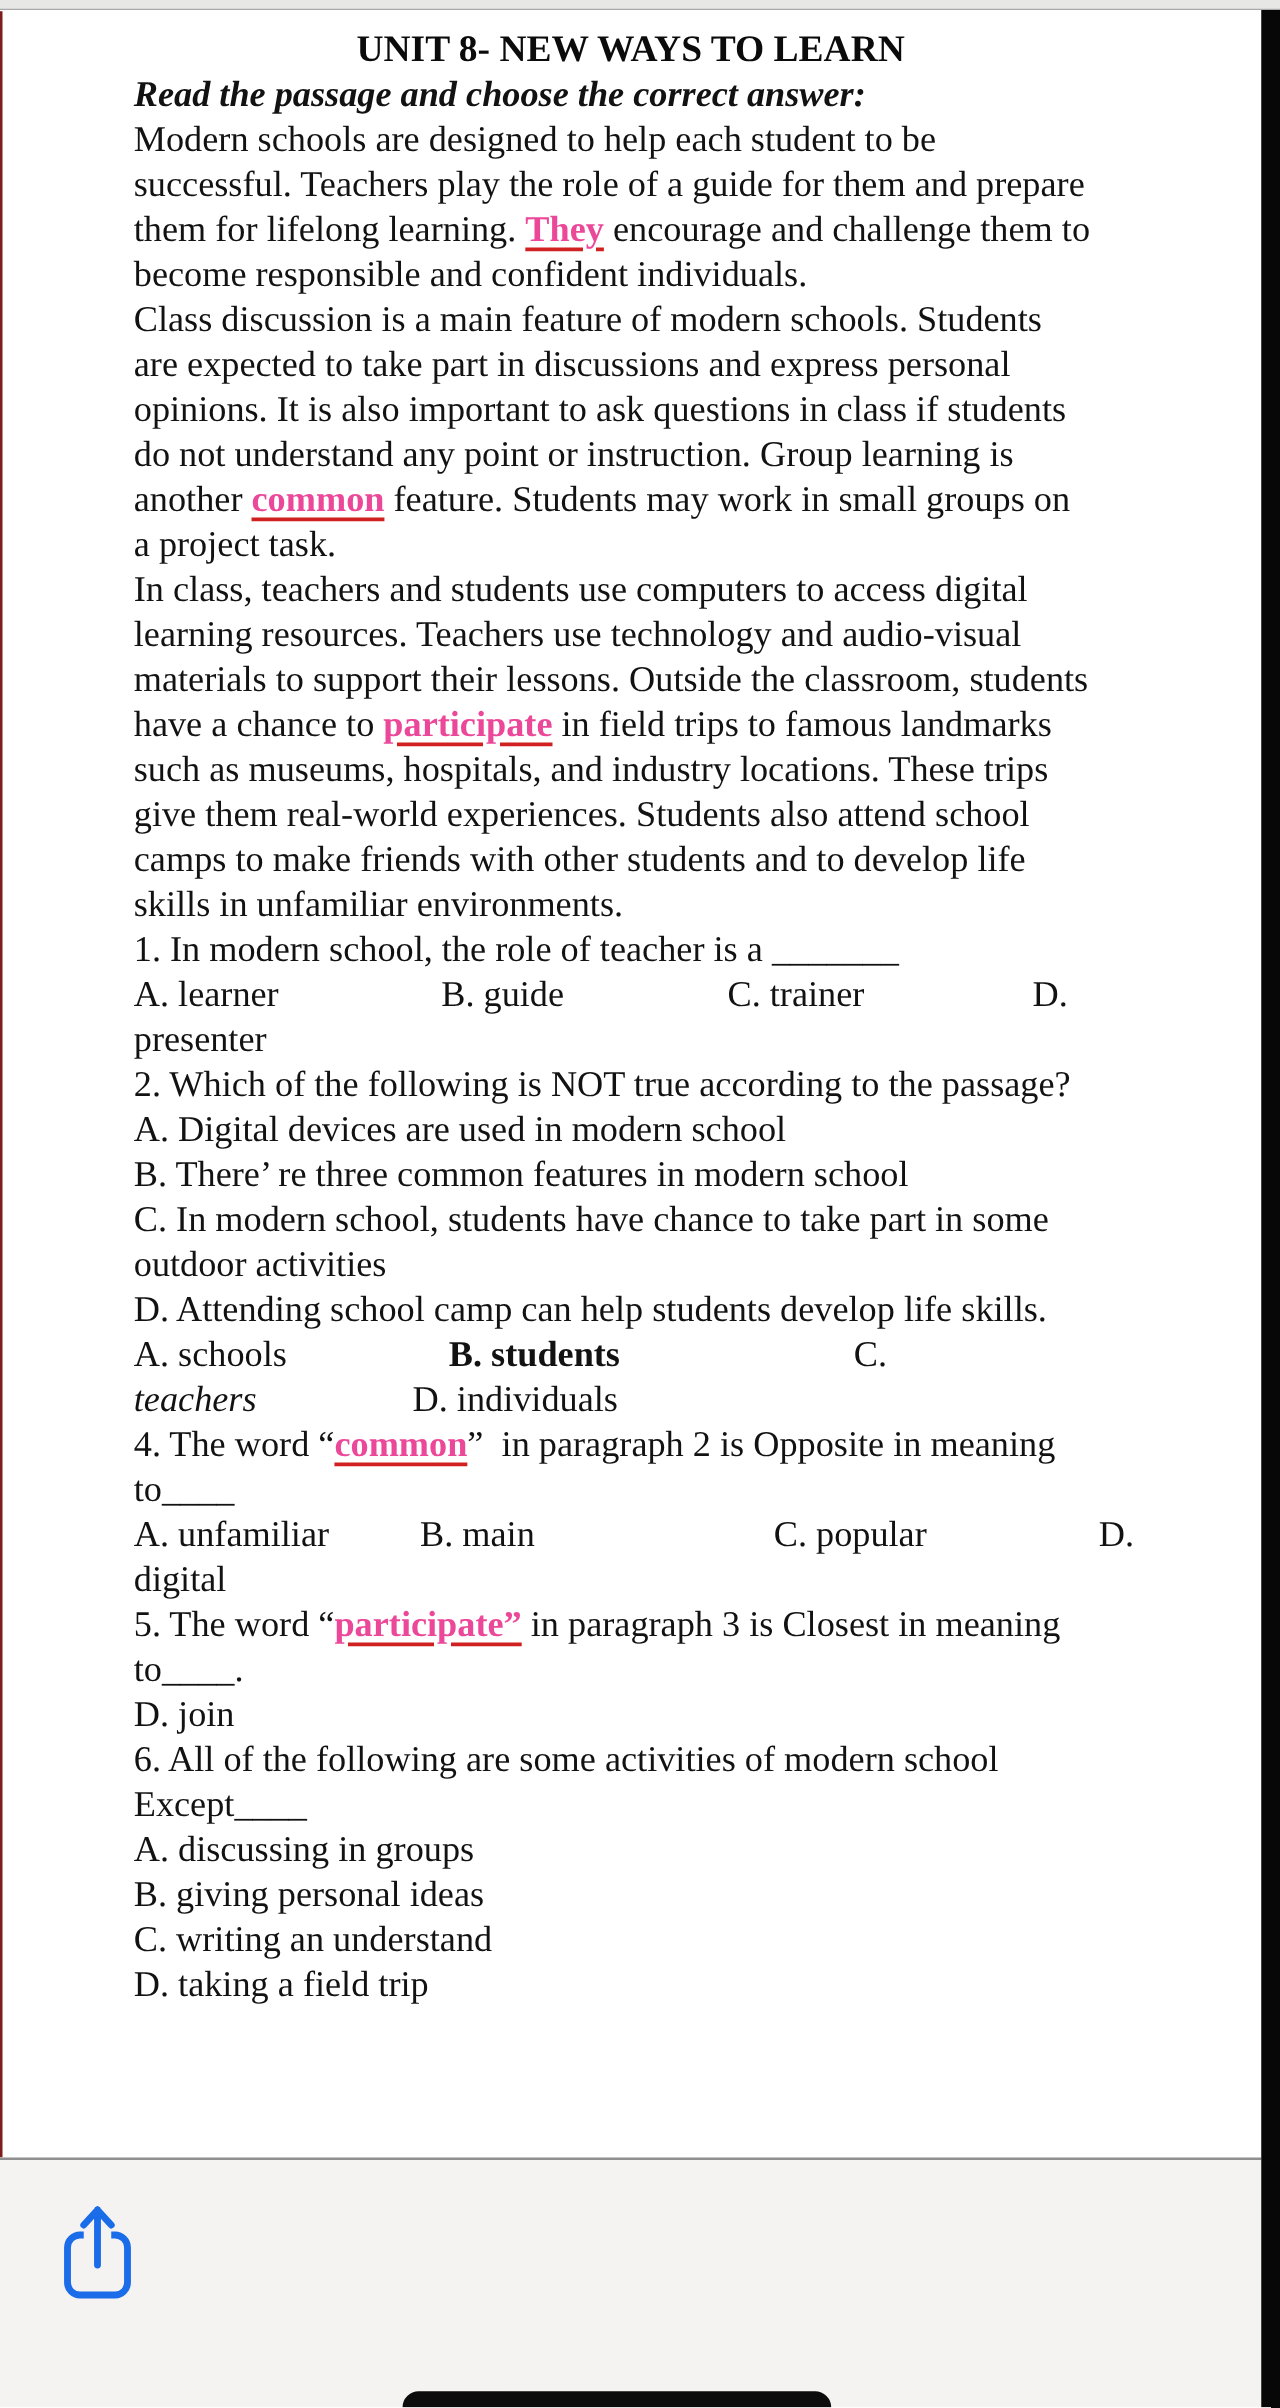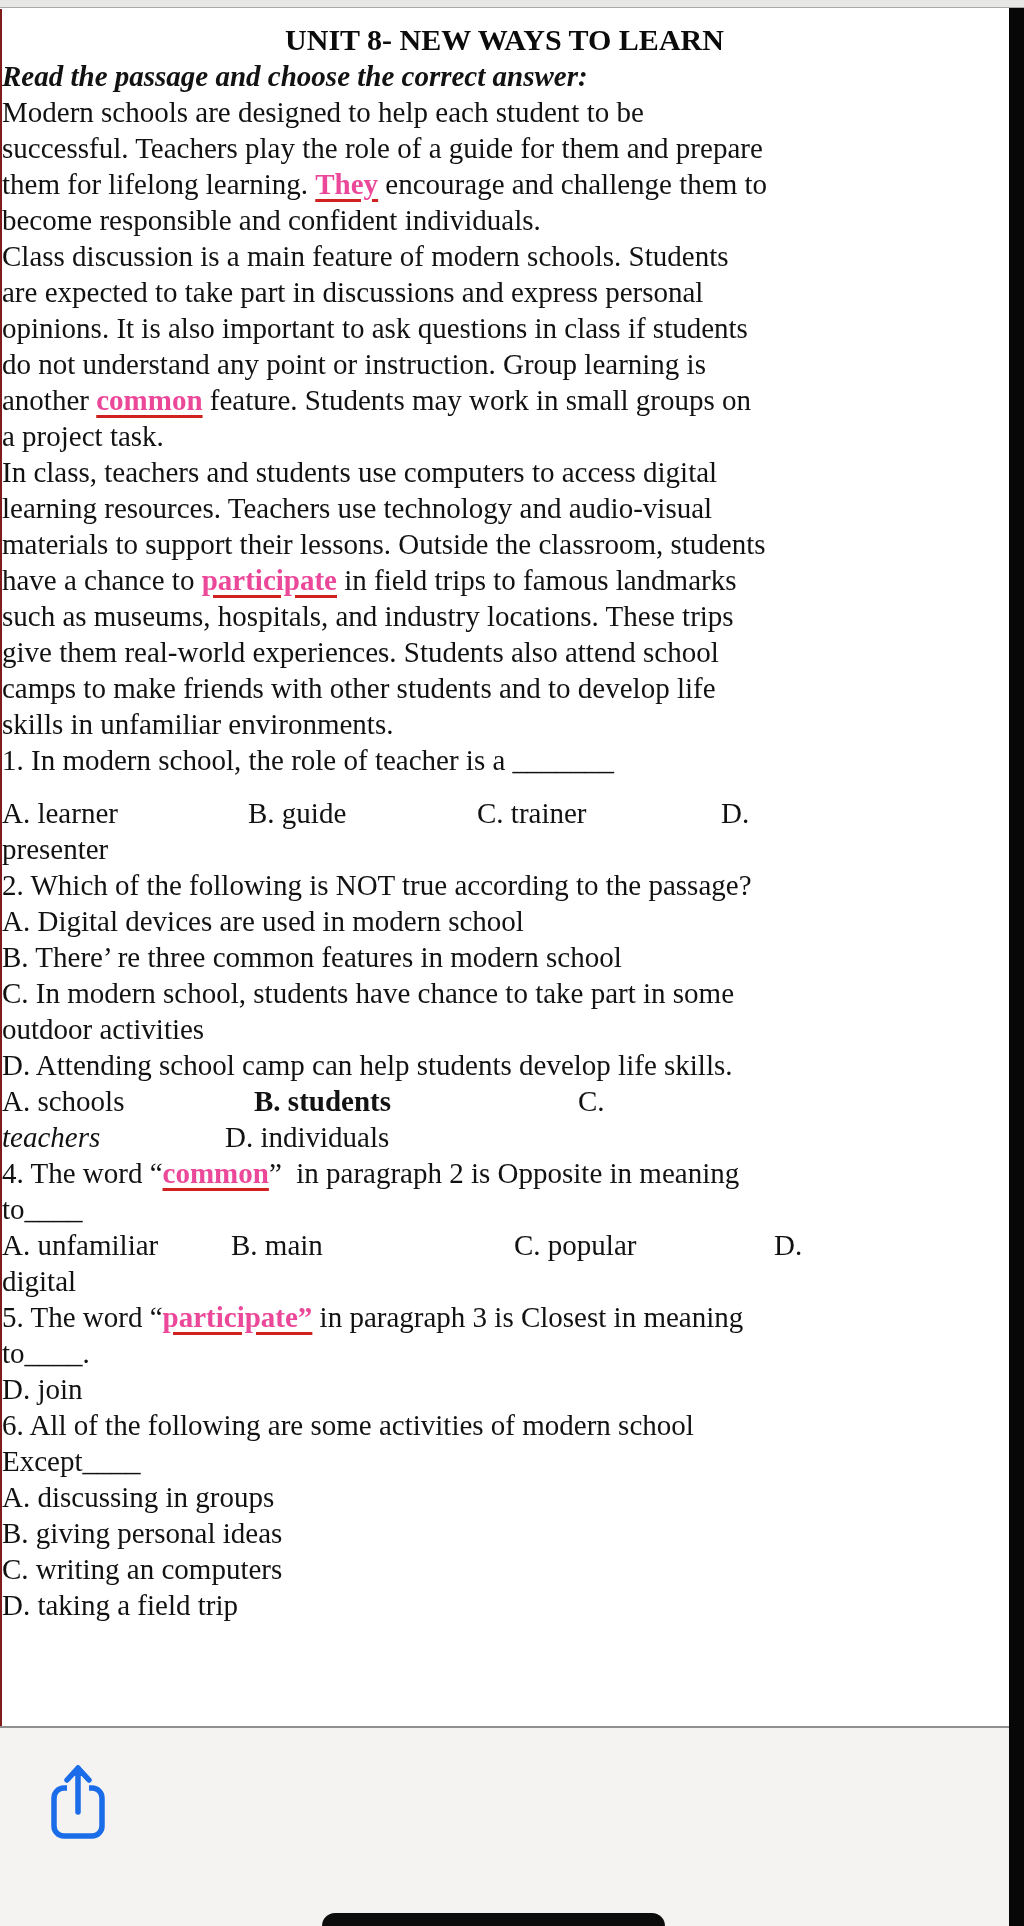--- a/index.html
+++ b/index.html
@@ -25,7 +25,7 @@
     width:1005px; padding-top:13px; text-align:center;
     font-weight:700; font-size:30px; line-height:36px; color:#0b0b0b;
   }
-  .doc-lines { padding-top:0; }
+  .doc-lines { padding-left:105px; padding-top:0; }
   .doc-line {
     font-size:29px; line-height:36px; color:#121212; white-space:pre;
   }

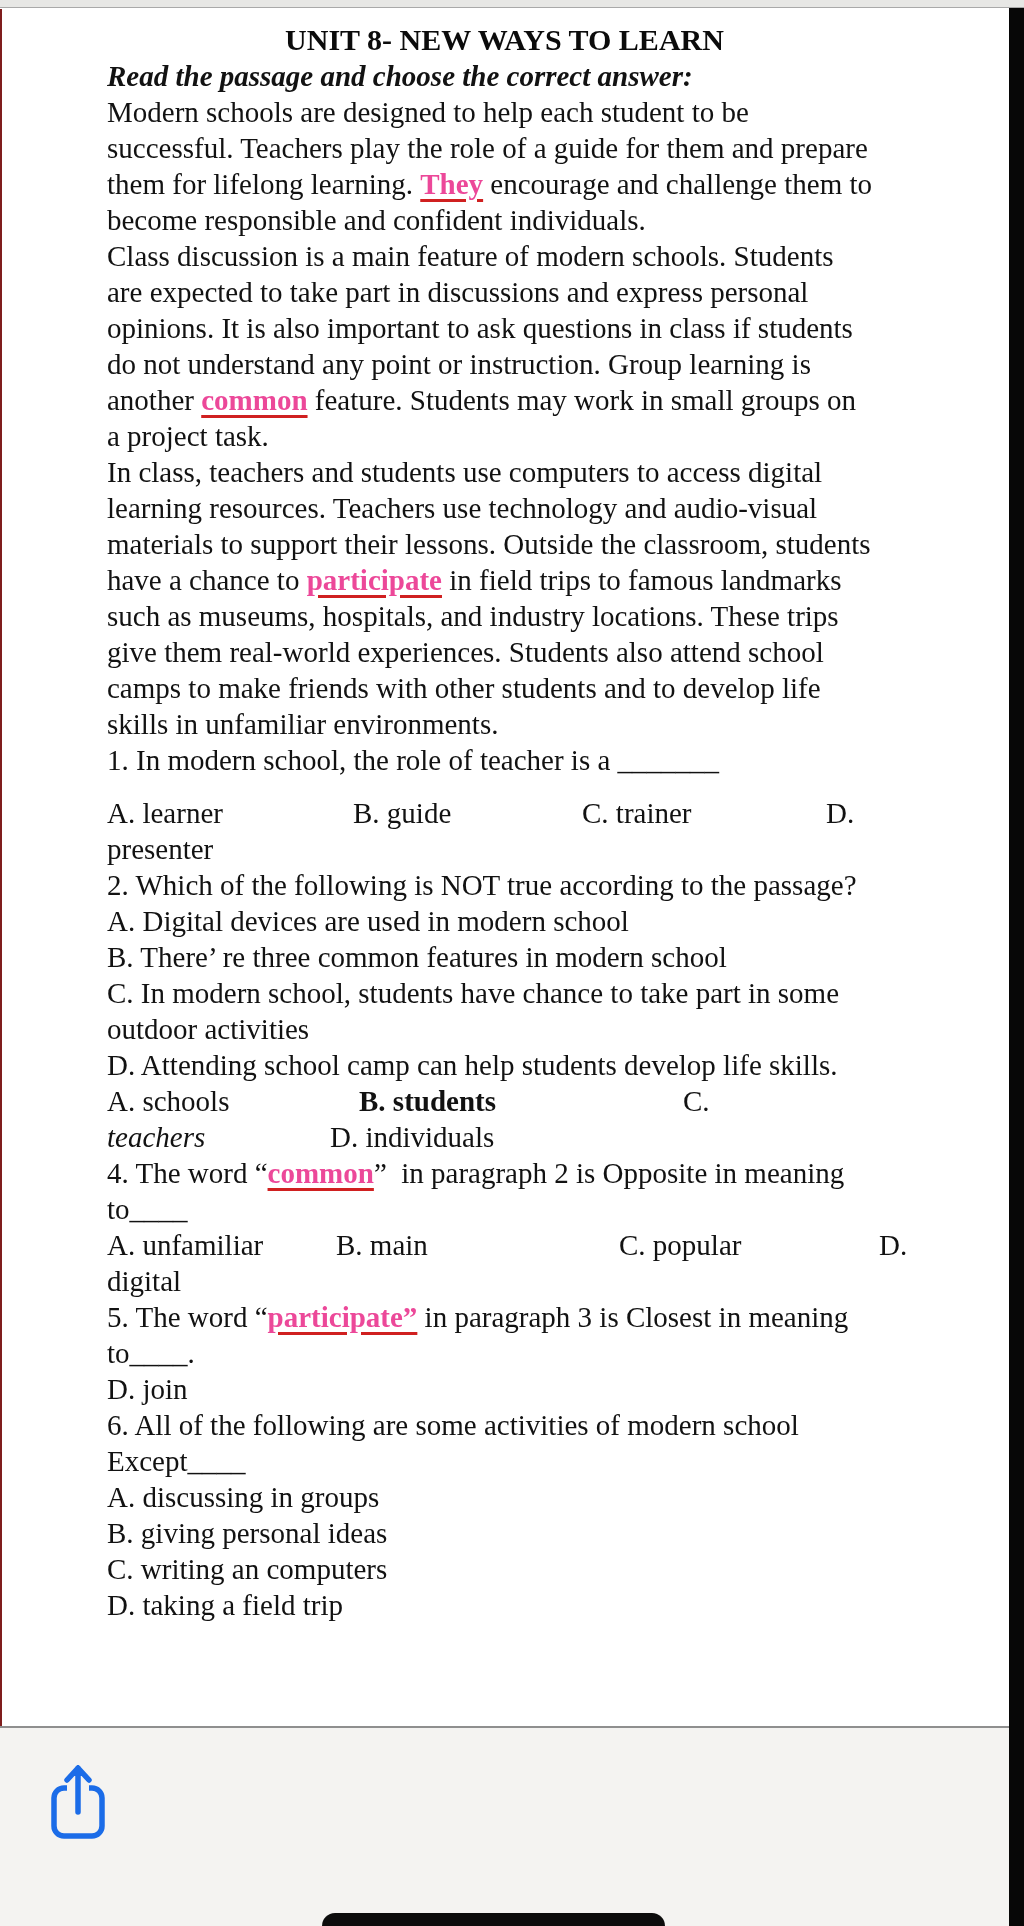--- a/index.html
+++ b/index.html
@@ -79,7 +79,7 @@
         <div class="doc-line"><span>camps to make friends with other students and to develop life</span></div>
         <div class="doc-line"><span>skills in unfamiliar environments.</span></div>
         <div class="doc-line"><span>1. In modern school, the role of teacher is a _______</span></div>
-        <div class="doc-line"><span class="opt" style="width: 246px;">A. learner</span><span class="opt" style="width: 229px;">B. guide</span><span class="opt" style="width: 244px; margin-top: 17px;">C. trainer</span><span>D.</span></div>
+        <div class="doc-line"><span class="opt" style="width: 246px;">A. learner</span><span class="opt" style="width: 229px;">B. guide</span><span class="opt" style="width: 244px;">C. trainer</span><span>D.</span></div>
         <div class="doc-line"><span>presenter</span></div>
         <div class="doc-line"><span>2. Which of the following is NOT true according to the passage?</span></div>
         <div class="doc-line"><span>A. Digital devices are used in modern school</span></div>

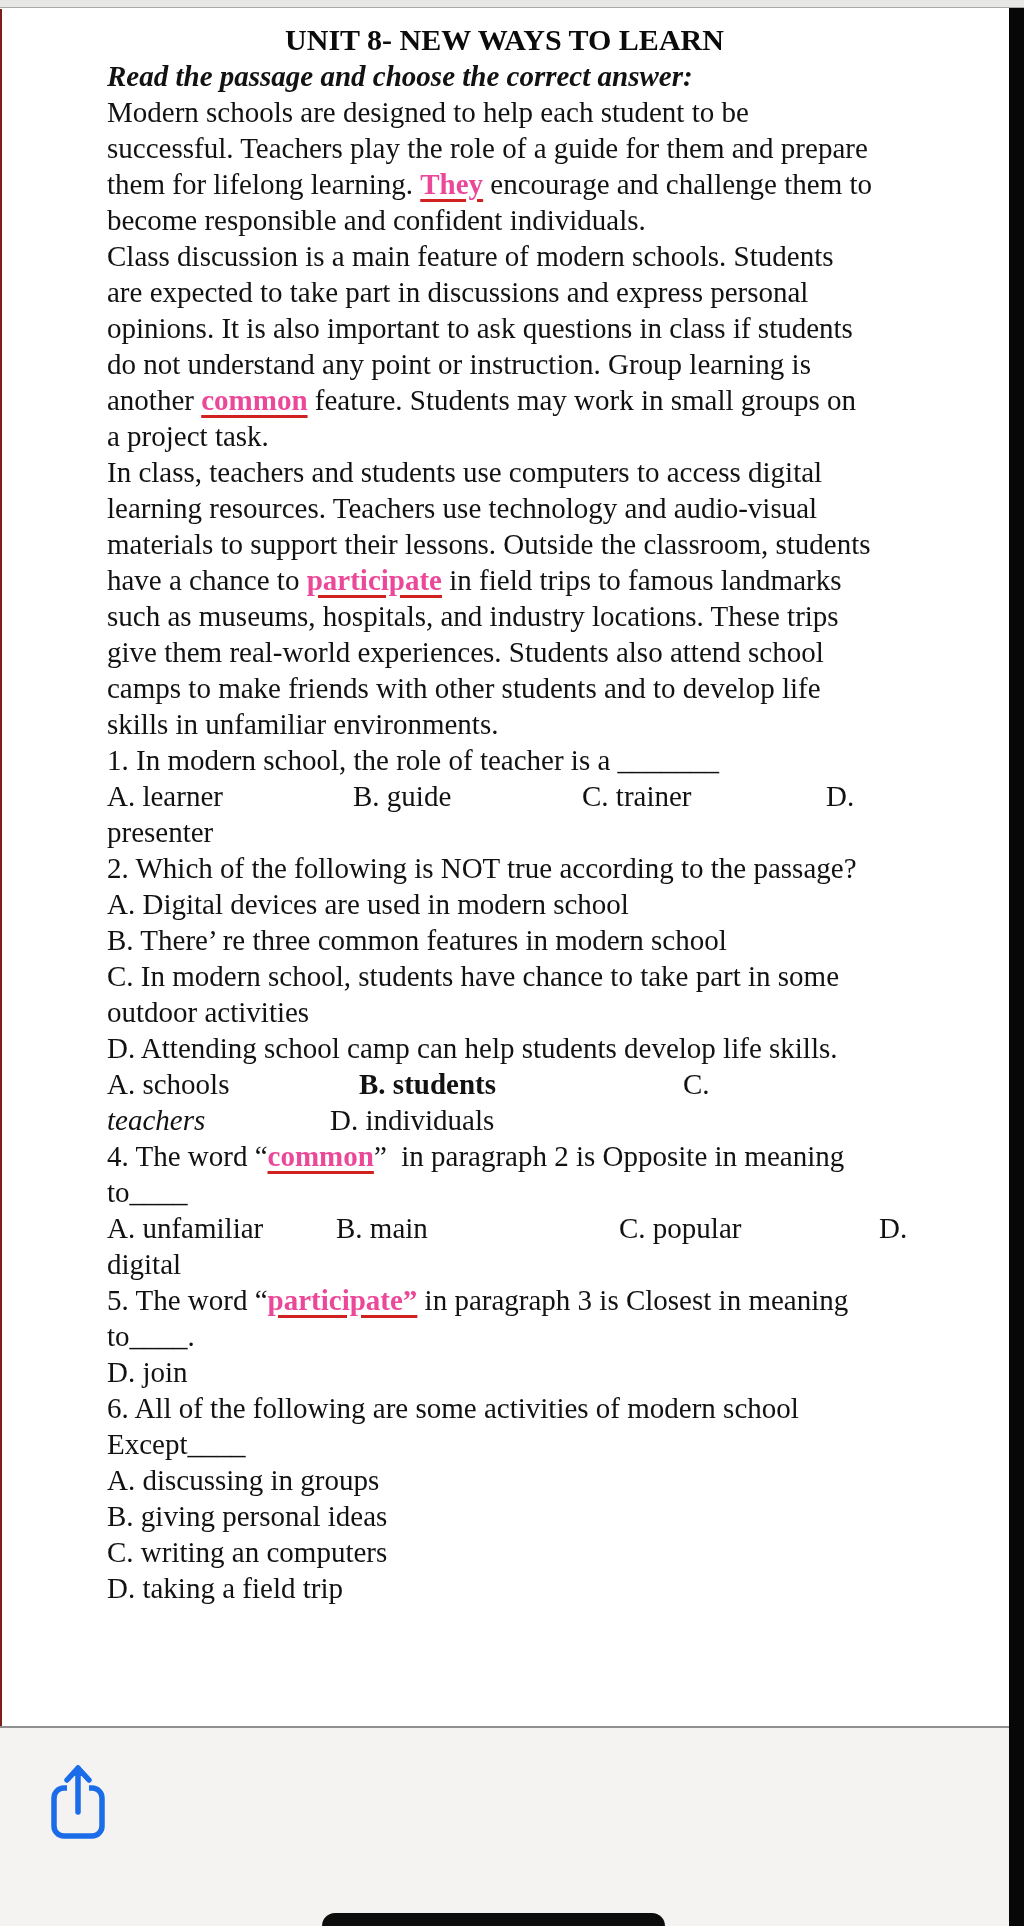--- a/index.html
+++ b/index.html
@@ -100,7 +100,7 @@
         <div class="doc-line"><span>Except____</span></div>
         <div class="doc-line"><span>A. discussing in groups</span></div>
         <div class="doc-line"><span>B. giving personal ideas</span></div>
-        <div class="doc-line"><span>C. writing an computers</span></div>
+        <div class="doc-line"><span>C. writing an understand</span></div>
         <div class="doc-line"><span>D. taking a field trip</span></div>
       </div>
   </div>

